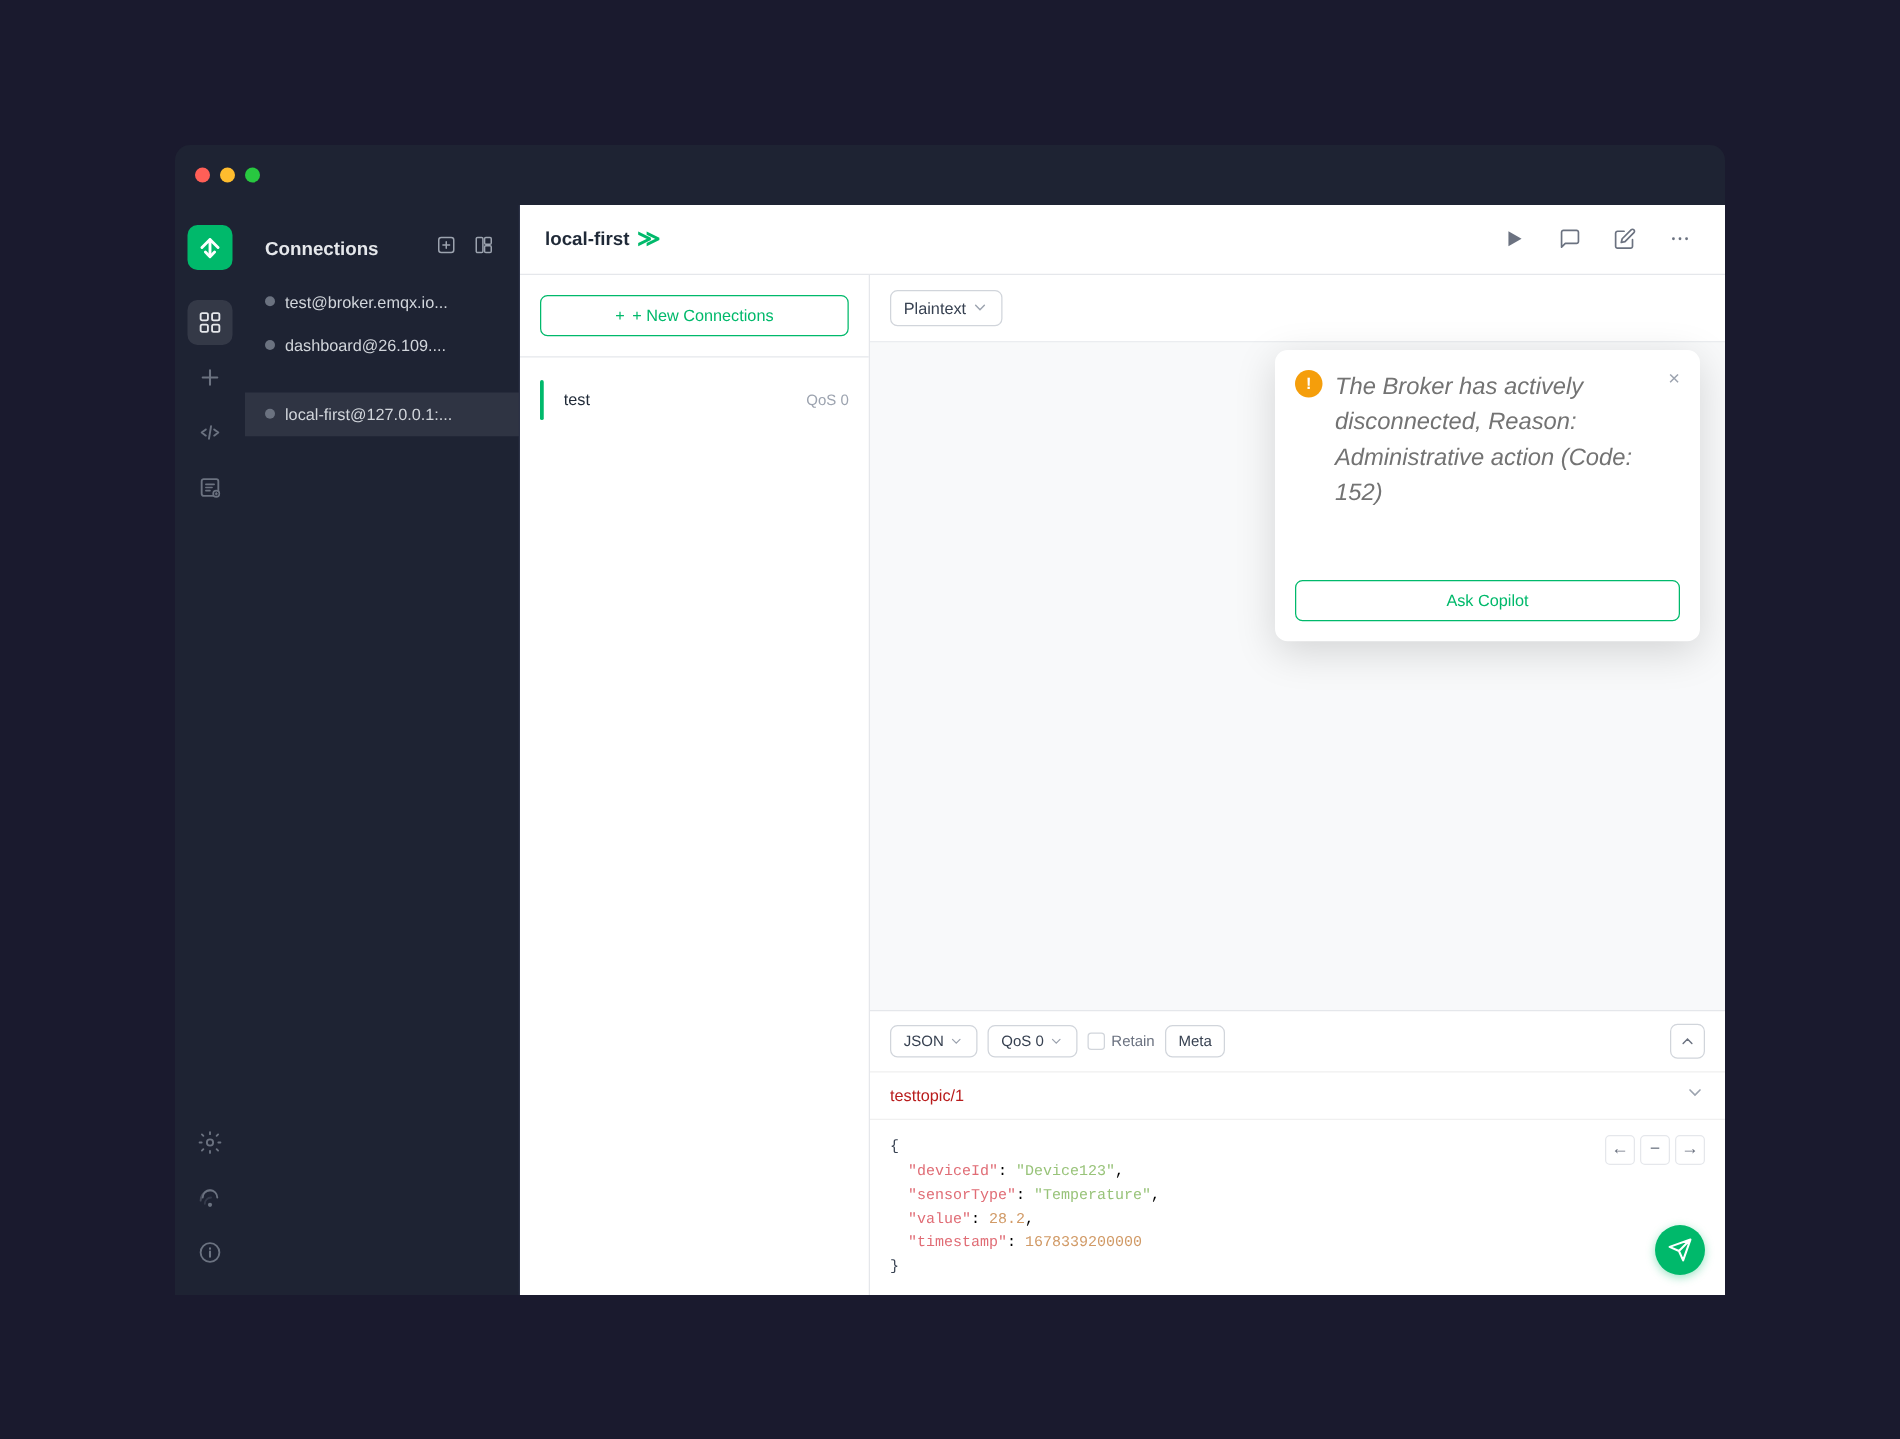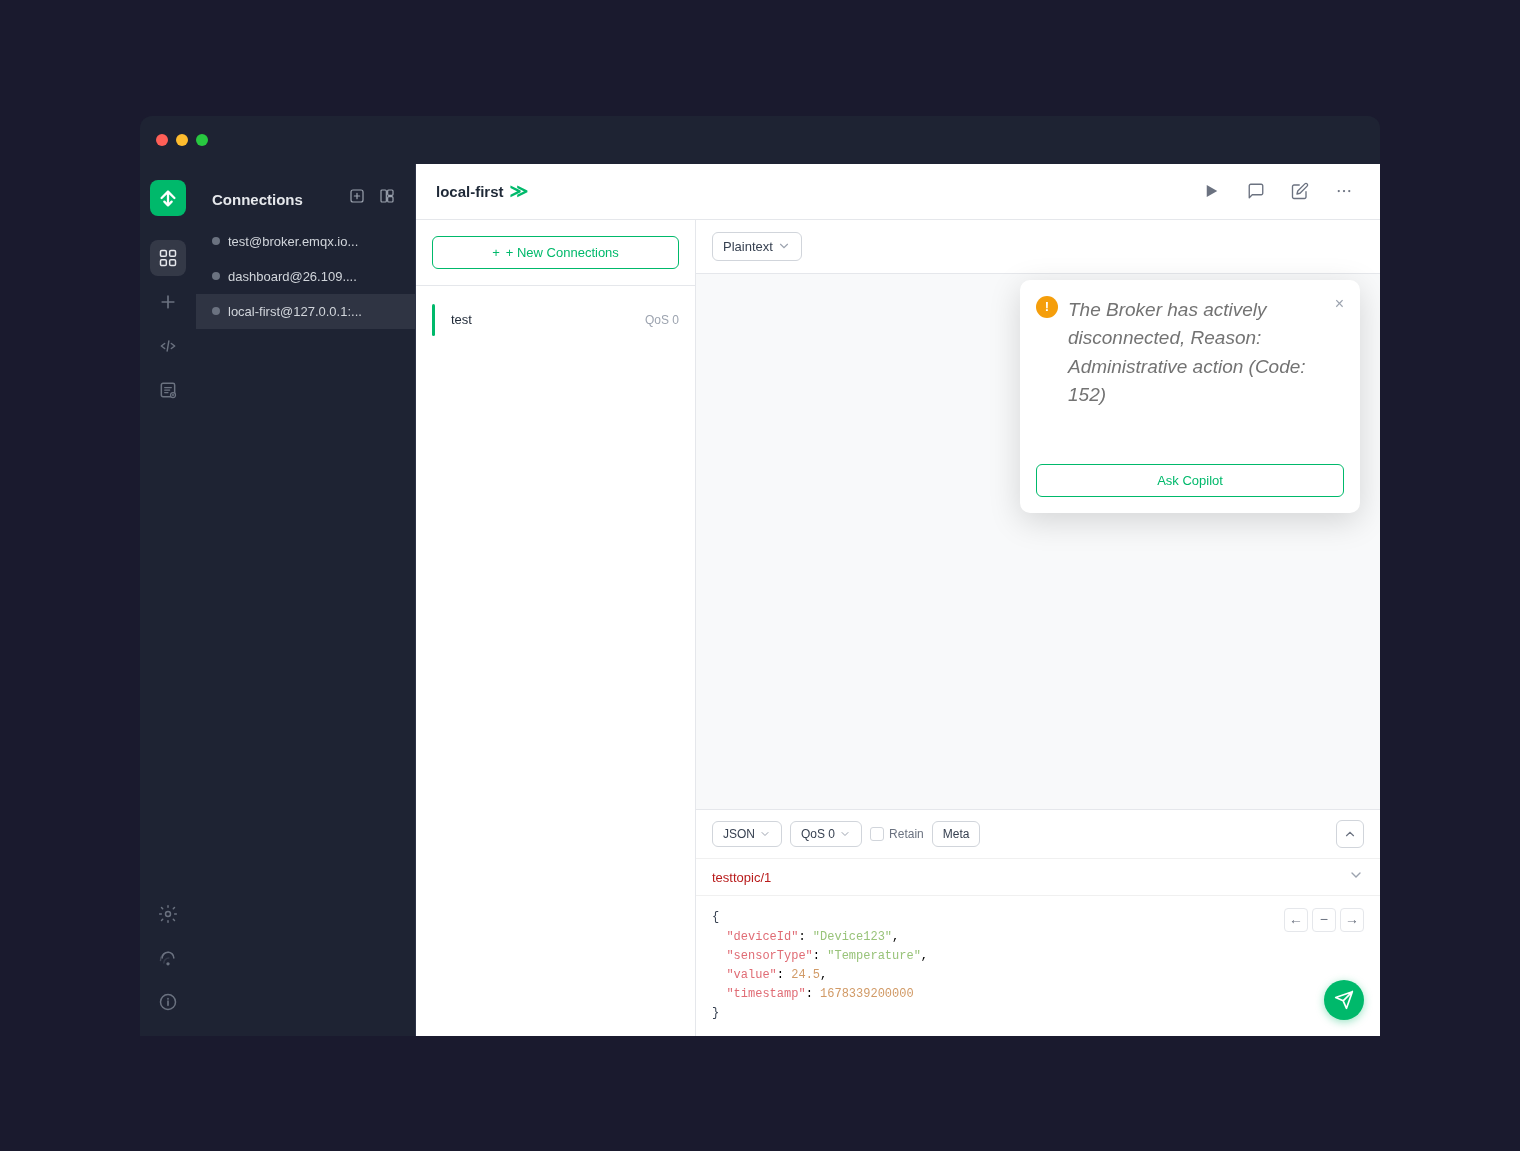--- a/index.html
+++ b/index.html
@@ -102,7 +102,7 @@
       cursor: pointer;
       gap: 8px;
     }
-    .connection-item.active { background: rgba(255,255,255,0.08); }
+    .connection-item.active { background: rgba(255,255,255,0.08); margin-top: 20px; }
     .connection-dot {
       width: 8px;
       height: 8px;

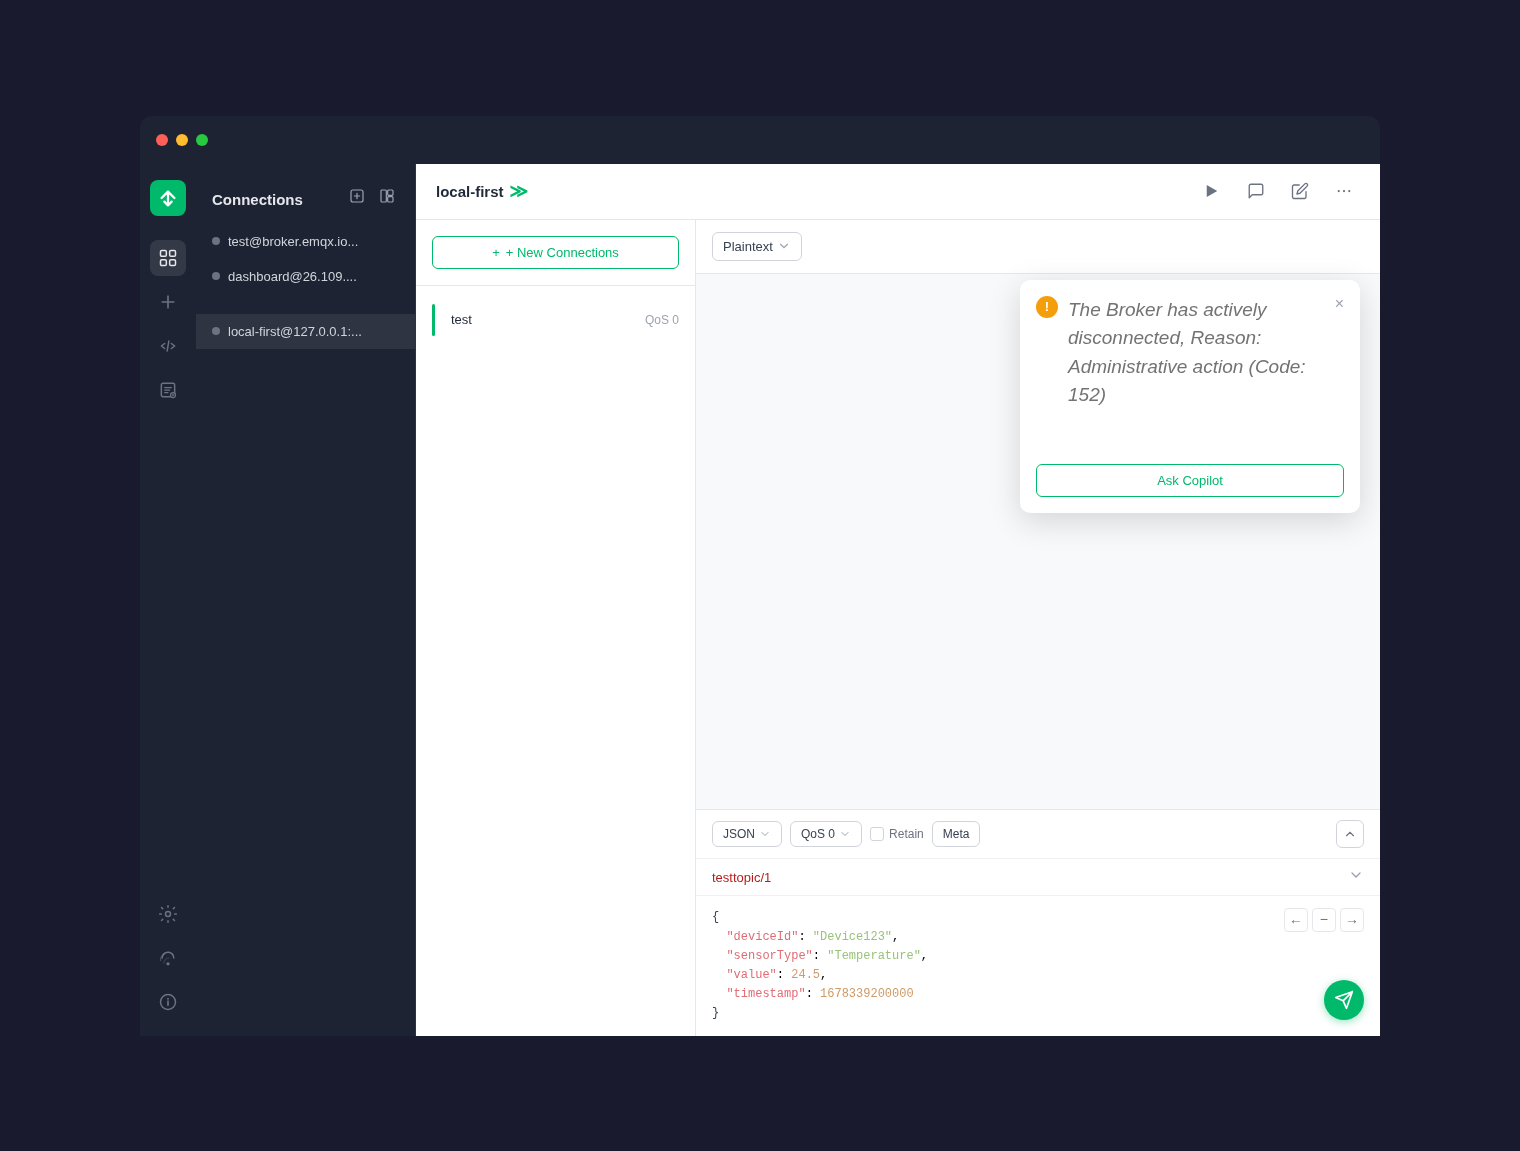--- a/index.html
+++ b/index.html
@@ -713,7 +713,7 @@
                 &nbsp;&nbsp;<span style="color:#e06c75">"sensorType"</span>: <span style="color:#98c379">"Temperature"</span>,
               </span>
               <span class="json-line">
-                &nbsp;&nbsp;<span style="color:#e06c75">"value"</span>: <span style="color:#d19a66">24.5</span>,
+                &nbsp;&nbsp;<span style="color:#e06c75">"value"</span>: <span style="color:#d19a66">28.2</span>,
               </span>
               <span class="json-line">
                 &nbsp;&nbsp;<span style="color:#e06c75">"timestamp"</span>: <span style="color:#d19a66">1678339200000</span>

